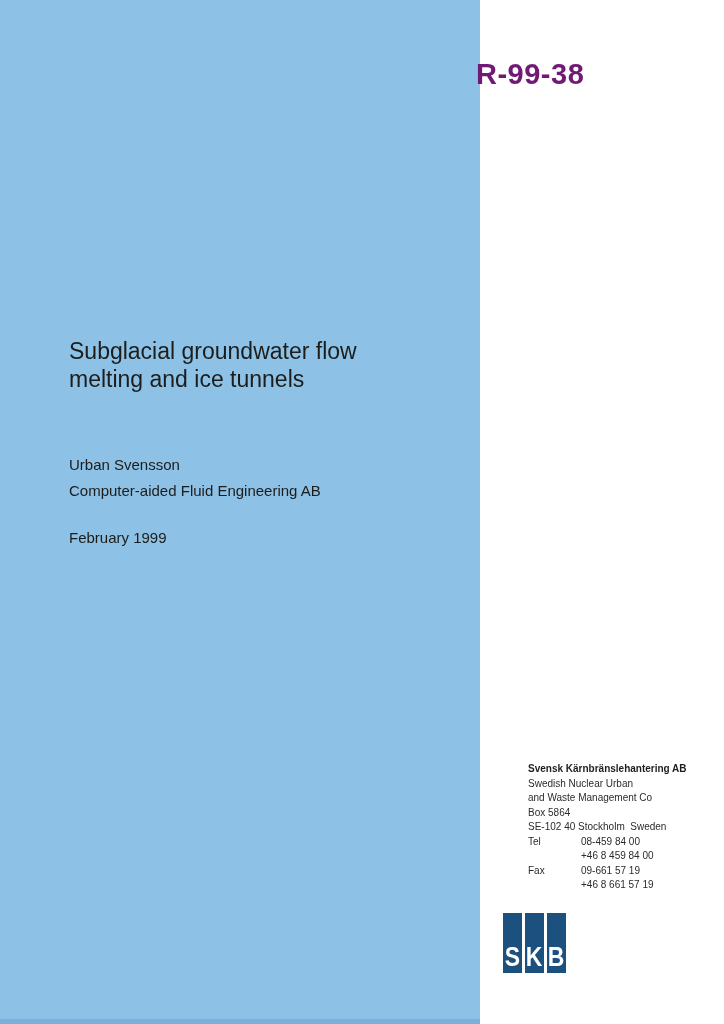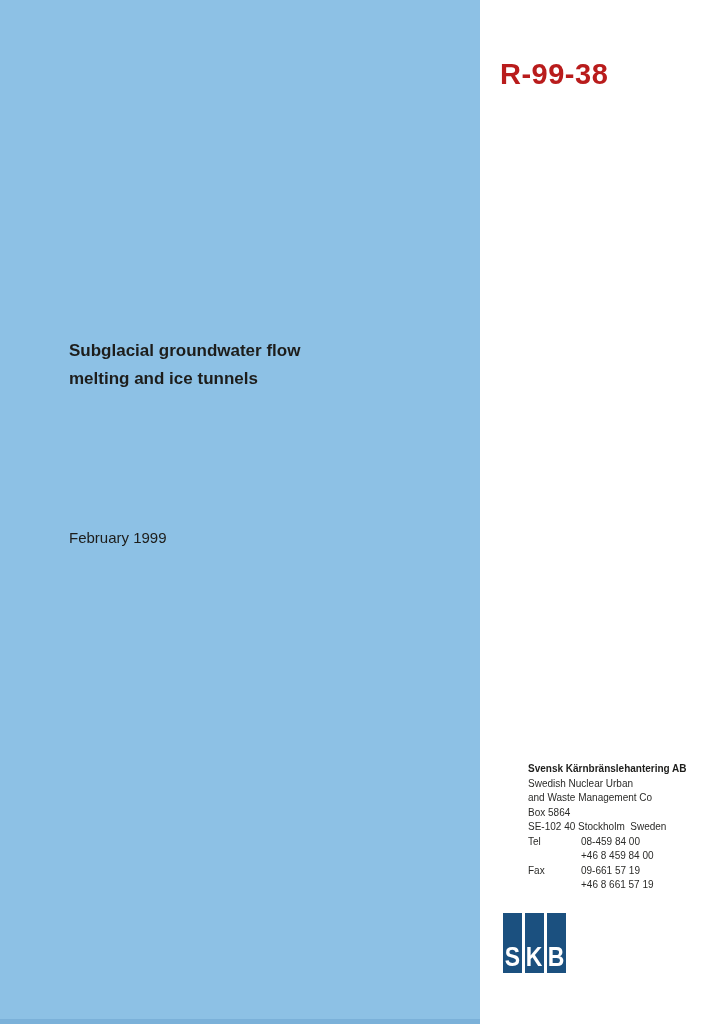--- a/index.html
+++ b/index.html
@@ -30,11 +30,11 @@
   }
   .report-number {
     position: absolute;
-    left: 500px; top: 58px;
+    left: 476px; top: 58px;
     font-size: 29px;
     font-weight: bold;
     letter-spacing: 0.5px;
-    color: #b91c1c;
+    color: #701a75;
   }
   .title-block {
     position: absolute;

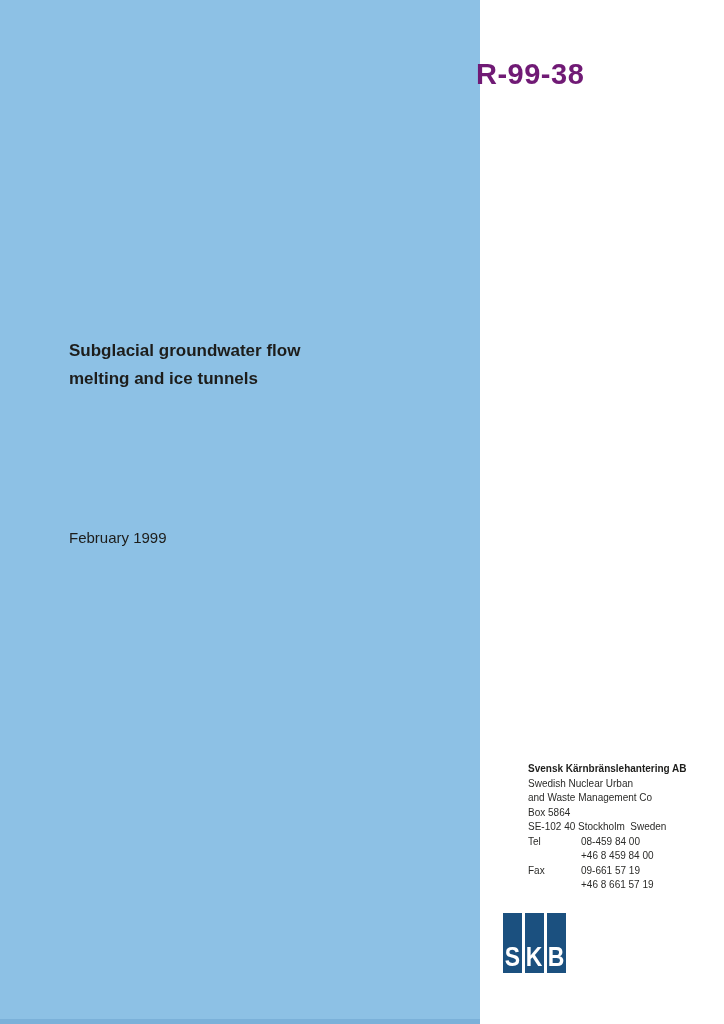--- a/index.html
+++ b/index.html
@@ -39,8 +39,8 @@
   .title-block {
     position: absolute;
     left: 69px; top: 337px;
-    font-size: 17px;
-    font-weight: bold;
+    font-size: 23px;
+    font-weight: normal;
     line-height: 28px;
     color: #1D1D1B;
   }

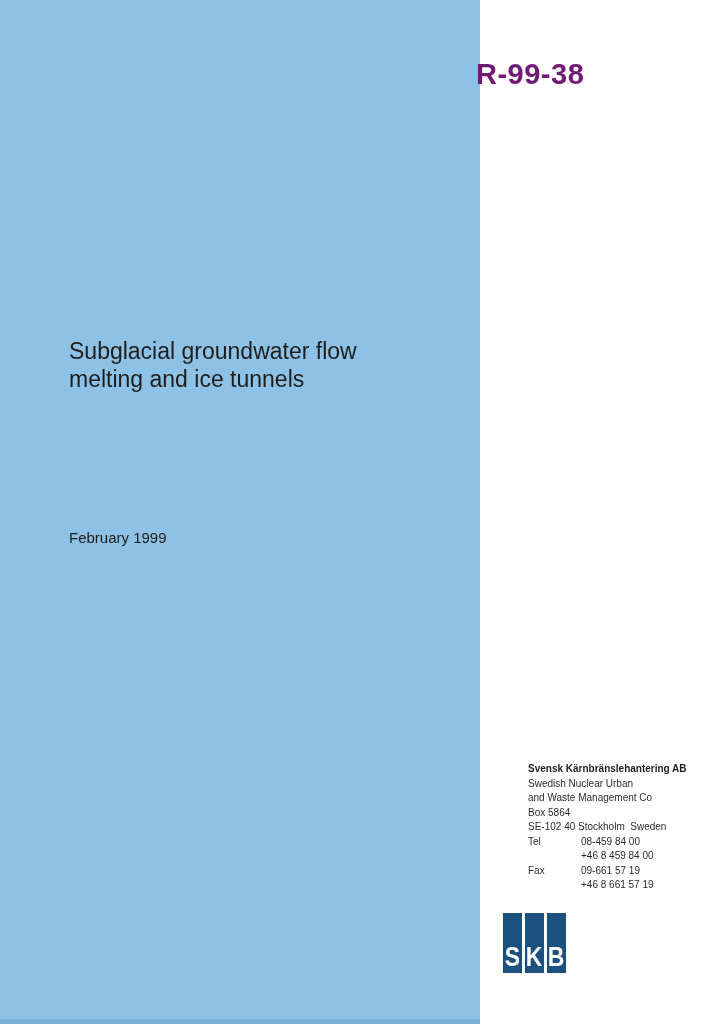--- a/index.html
+++ b/index.html
@@ -107,6 +107,10 @@
     <div>melting and ice tunnels</div>
   </div>
 
+  <div class="author-block">
+    <div>Urban Svensson</div>
+    <div>Computer-aided Fluid Engineering AB</div>
+  </div>
 
   <div class="date-line">February 1999</div>
 

